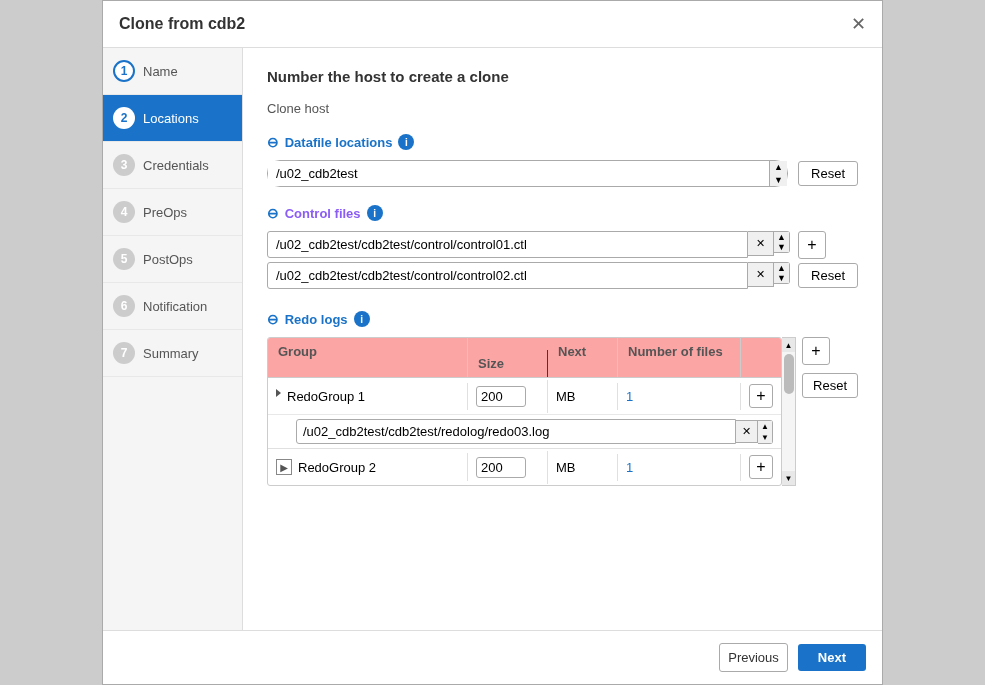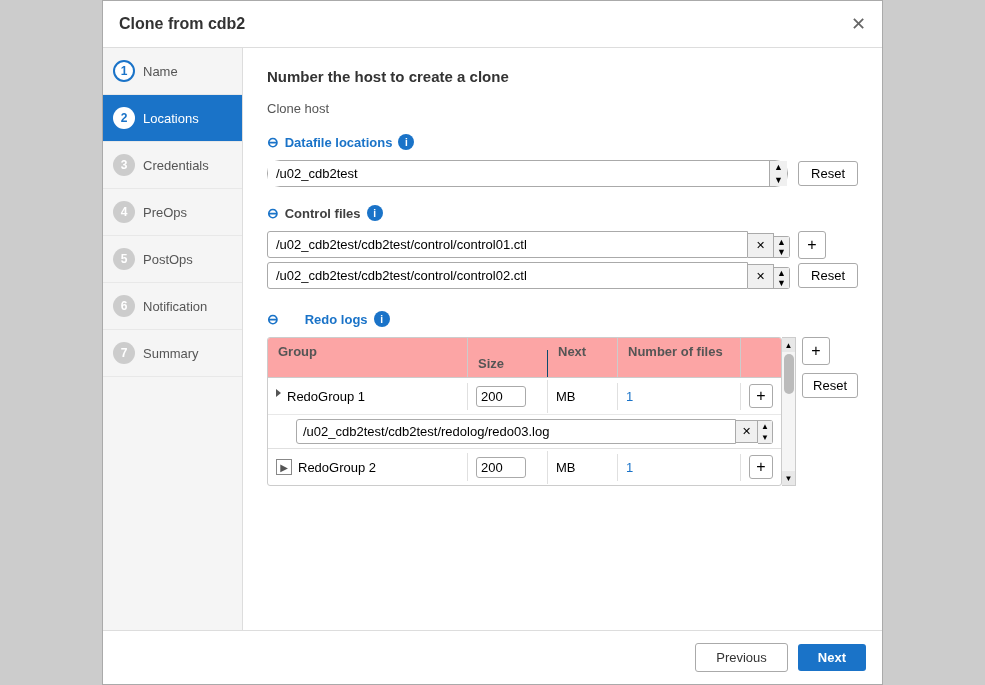--- a/index.html
+++ b/index.html
@@ -186,7 +186,7 @@
       <div class="control-files-section">
         <div class="section-header">
           <span class="section-collapse-icon">⊖</span>
-          <span style="color:#404040;">Control files</span>
+          <span style="color:#8b5cf6;">Control files</span>
           <span class="info-icon">i</span>
         </div>
         <div class="control-file-list">

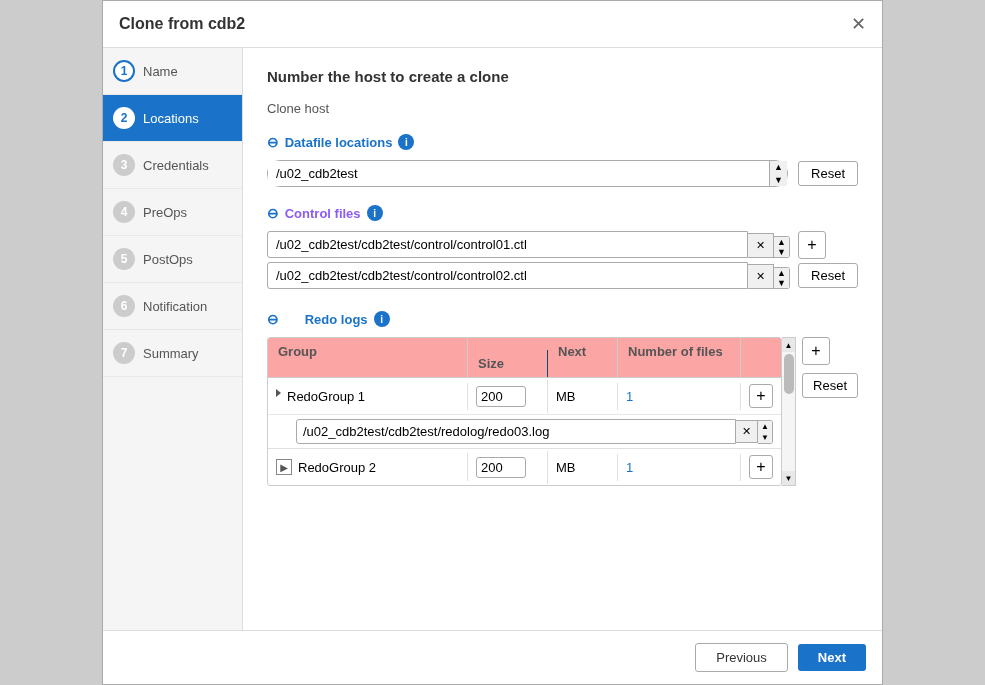--- a/index.html
+++ b/index.html
@@ -78,7 +78,7 @@
     .control-files-section { margin-bottom: 18px; }
     .control-file-list { display: flex; }
     .control-file-inputs { flex: 1; max-width: 600px; }
-    .control-file-row { display: flex; align-items: flex-end; margin-bottom: 4px; }
+    .control-file-row { display: flex; align-items: flex-start; margin-bottom: 4px; }
     .control-file-row .cf-input {
       flex: 1; padding: 5px 8px; border: 1px solid #aaa; border-radius: 3px 0 0 3px;
       outline: none;

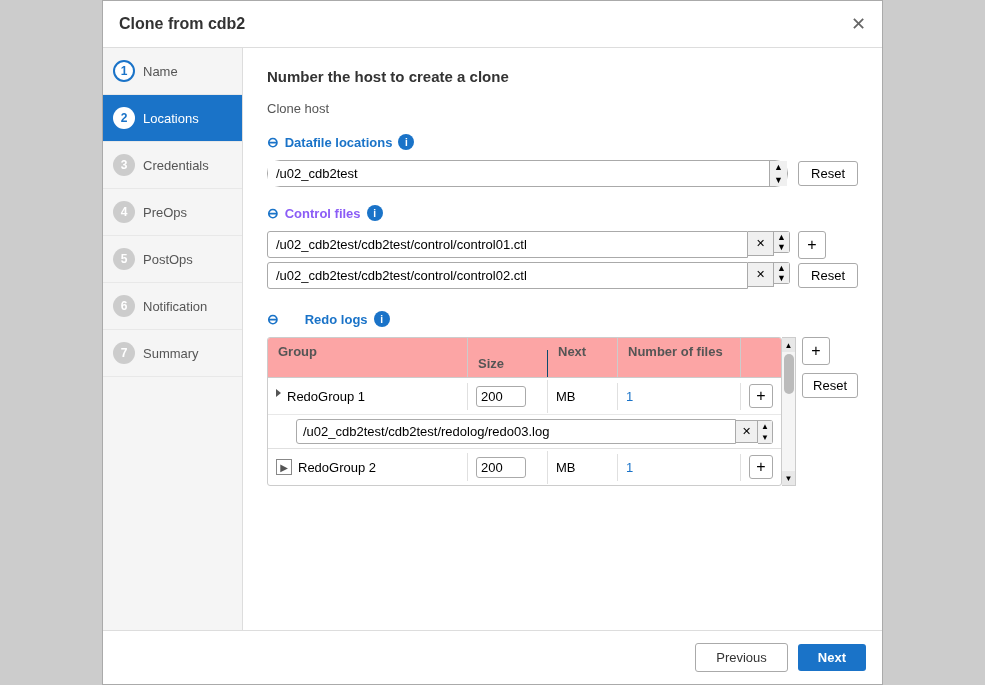--- a/index.html
+++ b/index.html
@@ -220,7 +220,7 @@
       <div class="redo-section">
         <div class="section-header">
           <span class="section-collapse-icon">⊖</span>
-          <span style="color:#1a73c8;margin-left:20px;">Redo logs</span>
+          <span style="color:#1a73c8;">Redo logs</span>
           <span class="info-icon">i</span>
         </div>
         <div style="display:flex;">

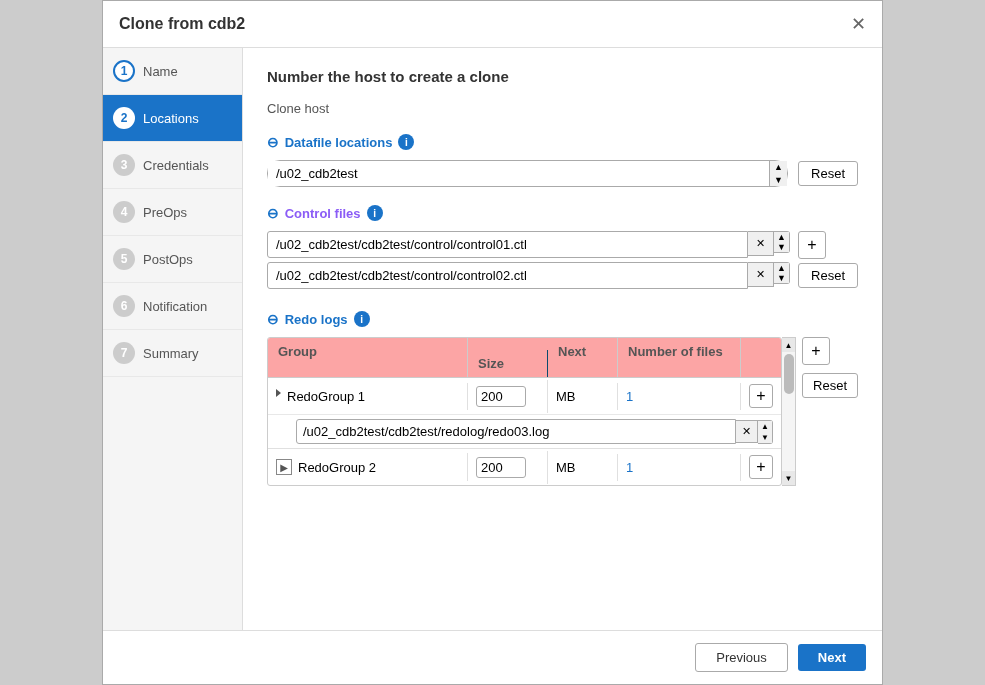--- a/index.html
+++ b/index.html
@@ -103,7 +103,7 @@
       gap: 10px;
     }
     .btn-prev {
-      padding: 6px 20px; border: 1px solid #aaa; border-radius: 3px; background: #fff;
+      padding: 6px 8px; border: 1px solid #aaa; border-radius: 3px; background: #fff;
       cursor: pointer; color: #333;
     }
     .btn-next {

